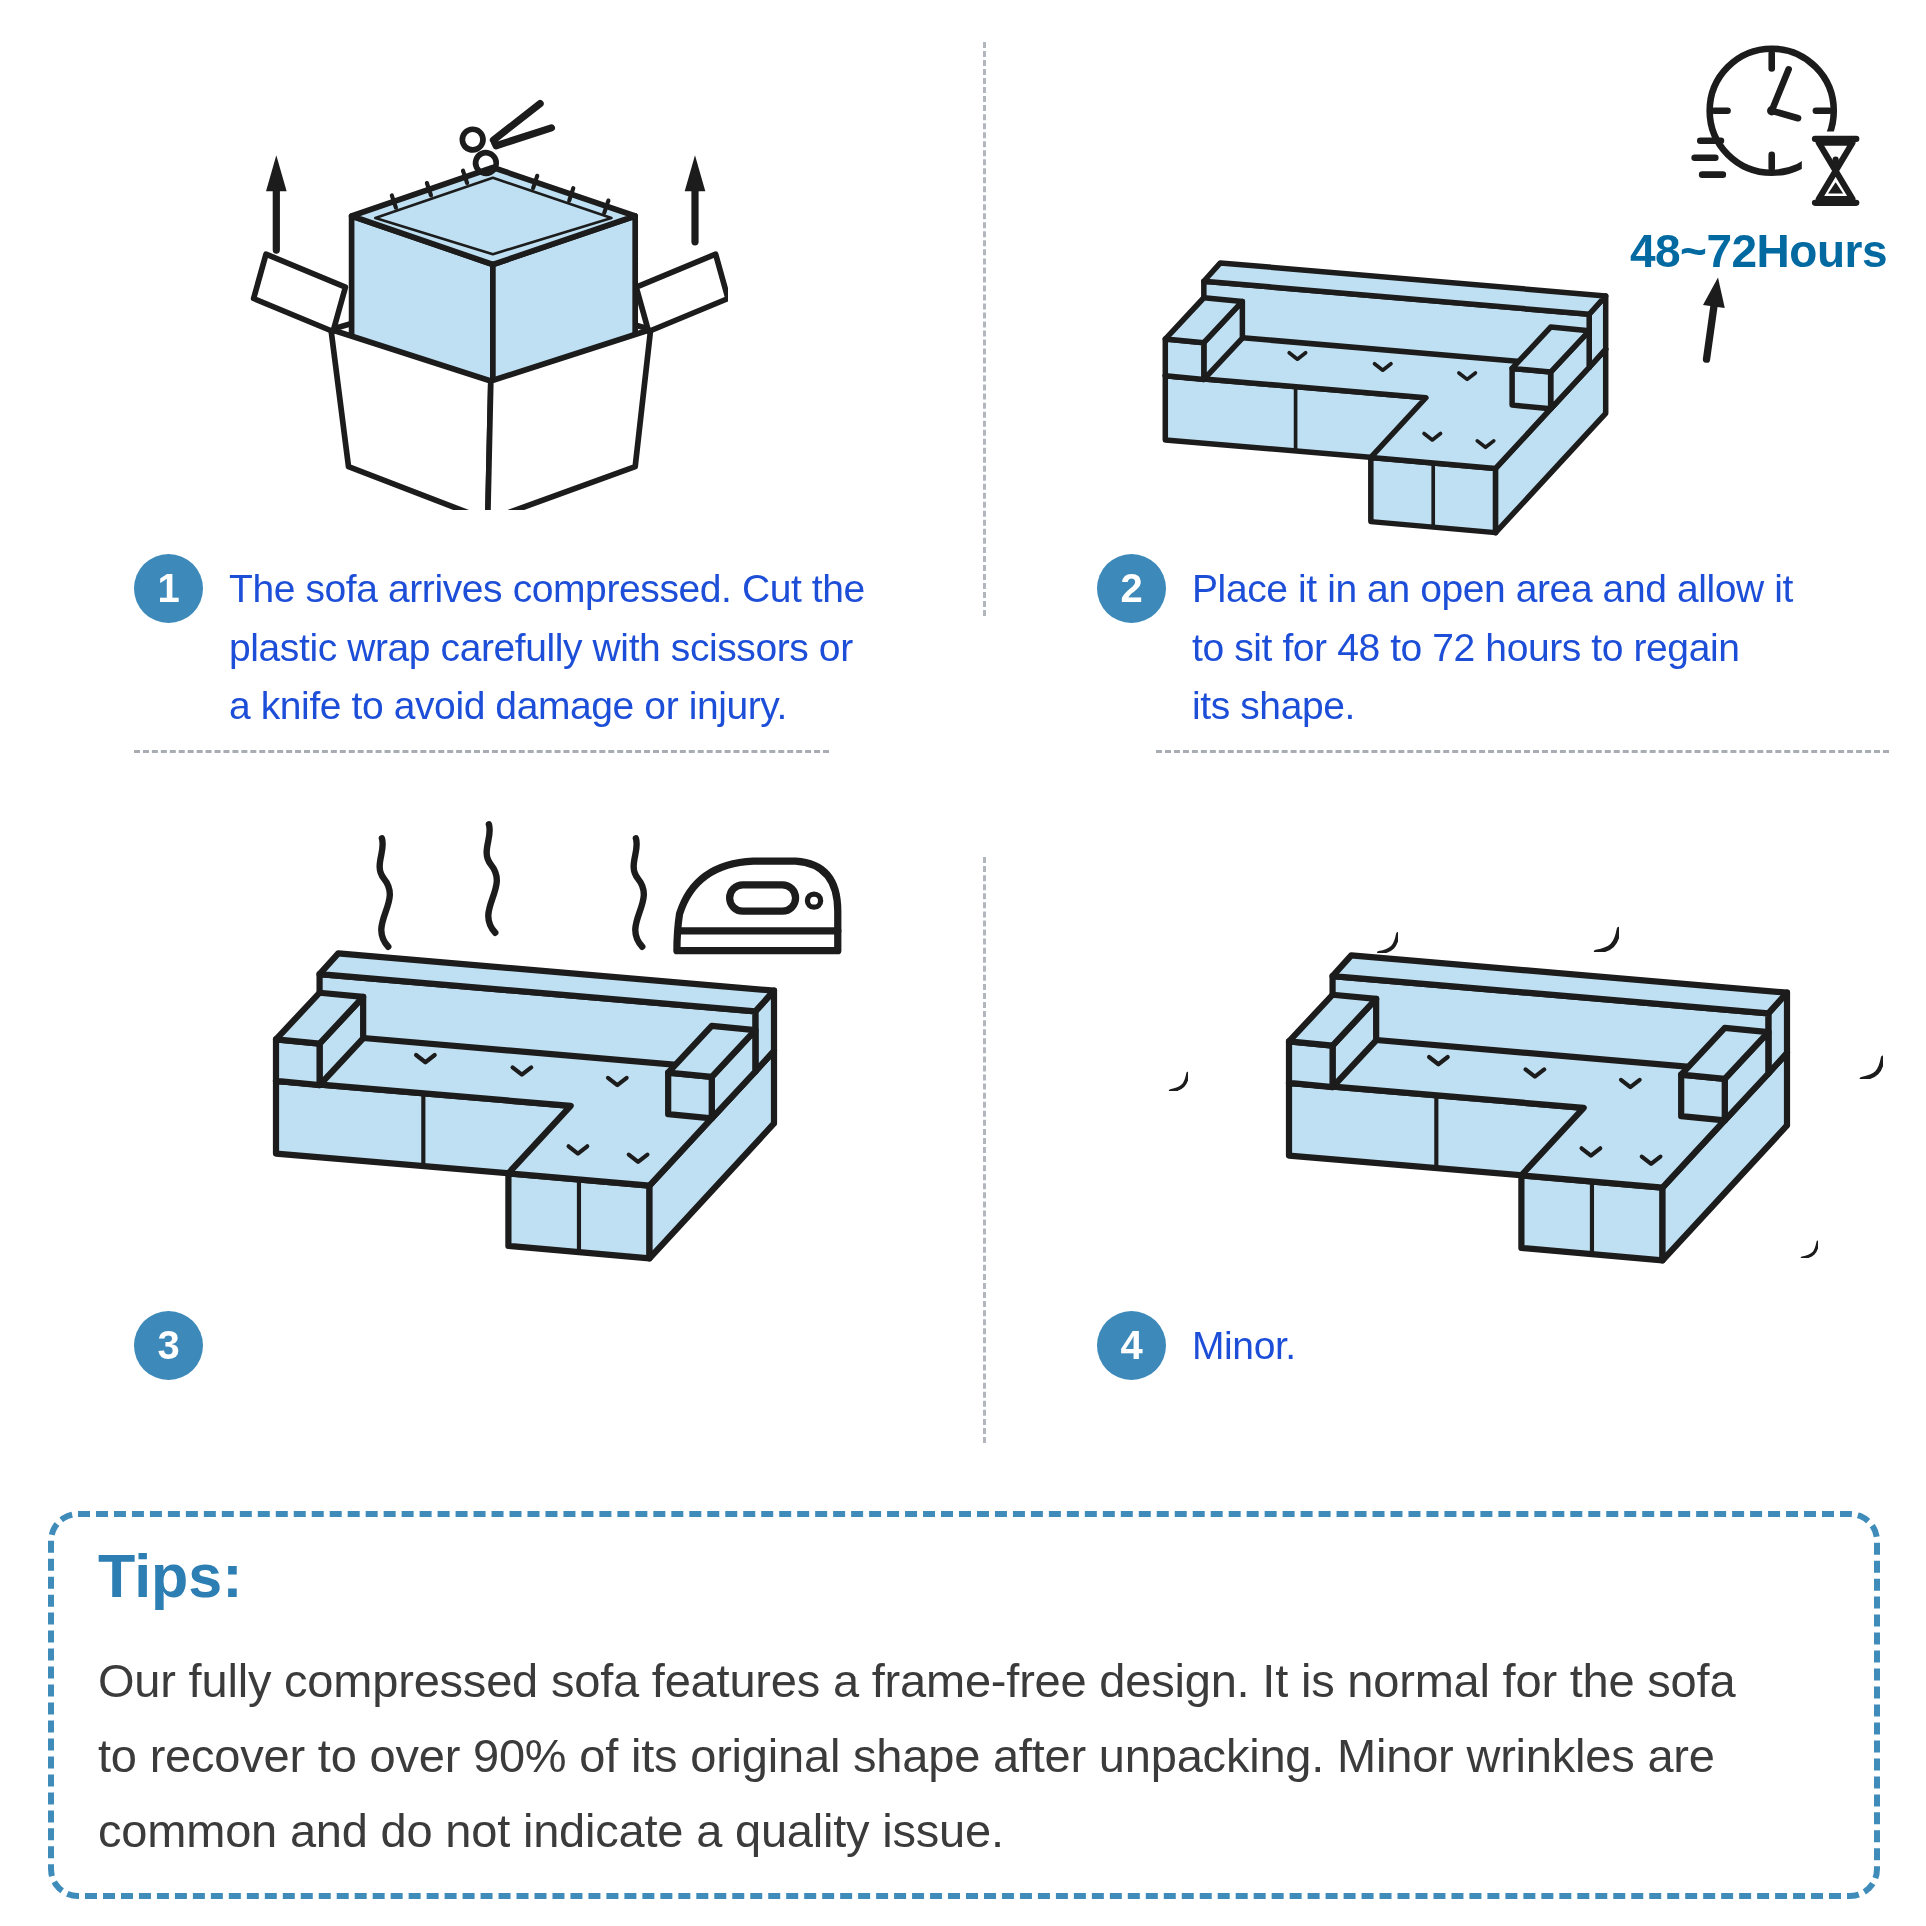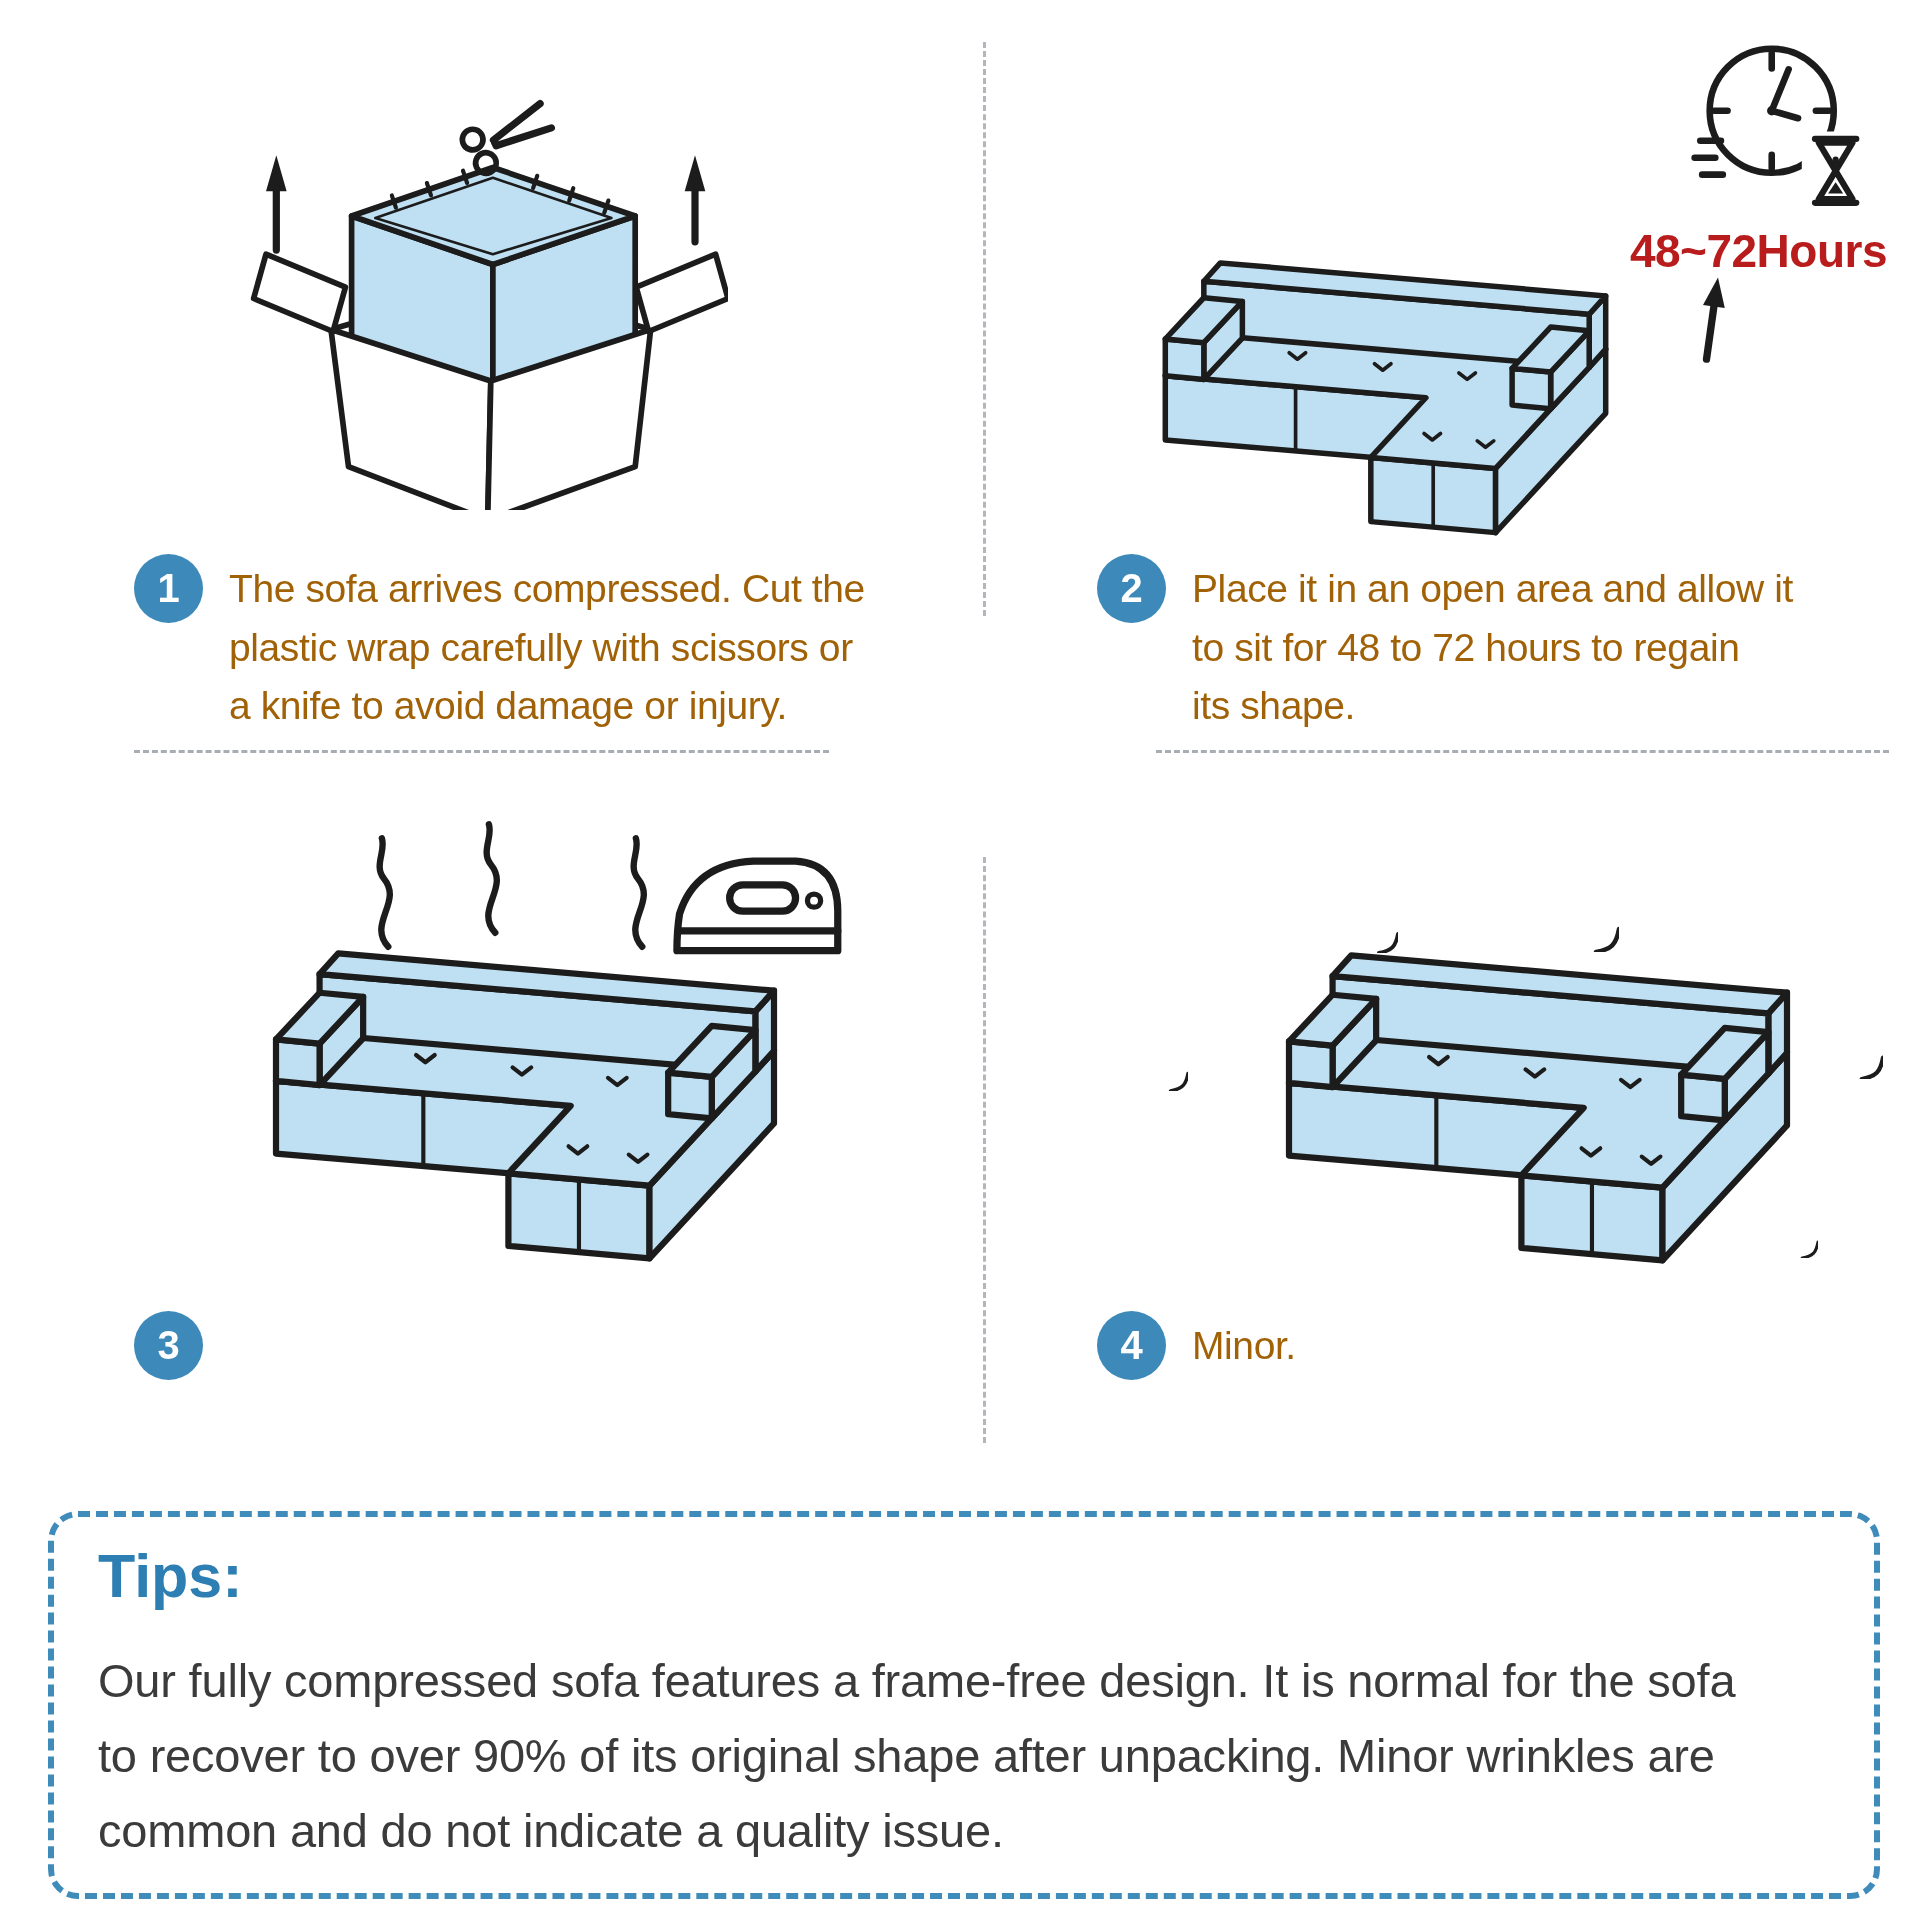--- a/index.html
+++ b/index.html
@@ -36,7 +36,7 @@
   .clock-illus{left:1689px;top:28px;width:188px;height:188px;}
   .duration{
     position:absolute;right:40px;top:224px;font-size:46px;font-weight:bold;
-    color:#b91c1c;letter-spacing:-0.5px;
+    color:#0369a1;letter-spacing:-0.5px;
   }
   .sofa2{left:1101px;top:206px;width:569px;height:367px;}
   .arrow2{left:1685px;top:265px;width:55px;height:103px;transform:rotate(8deg);}

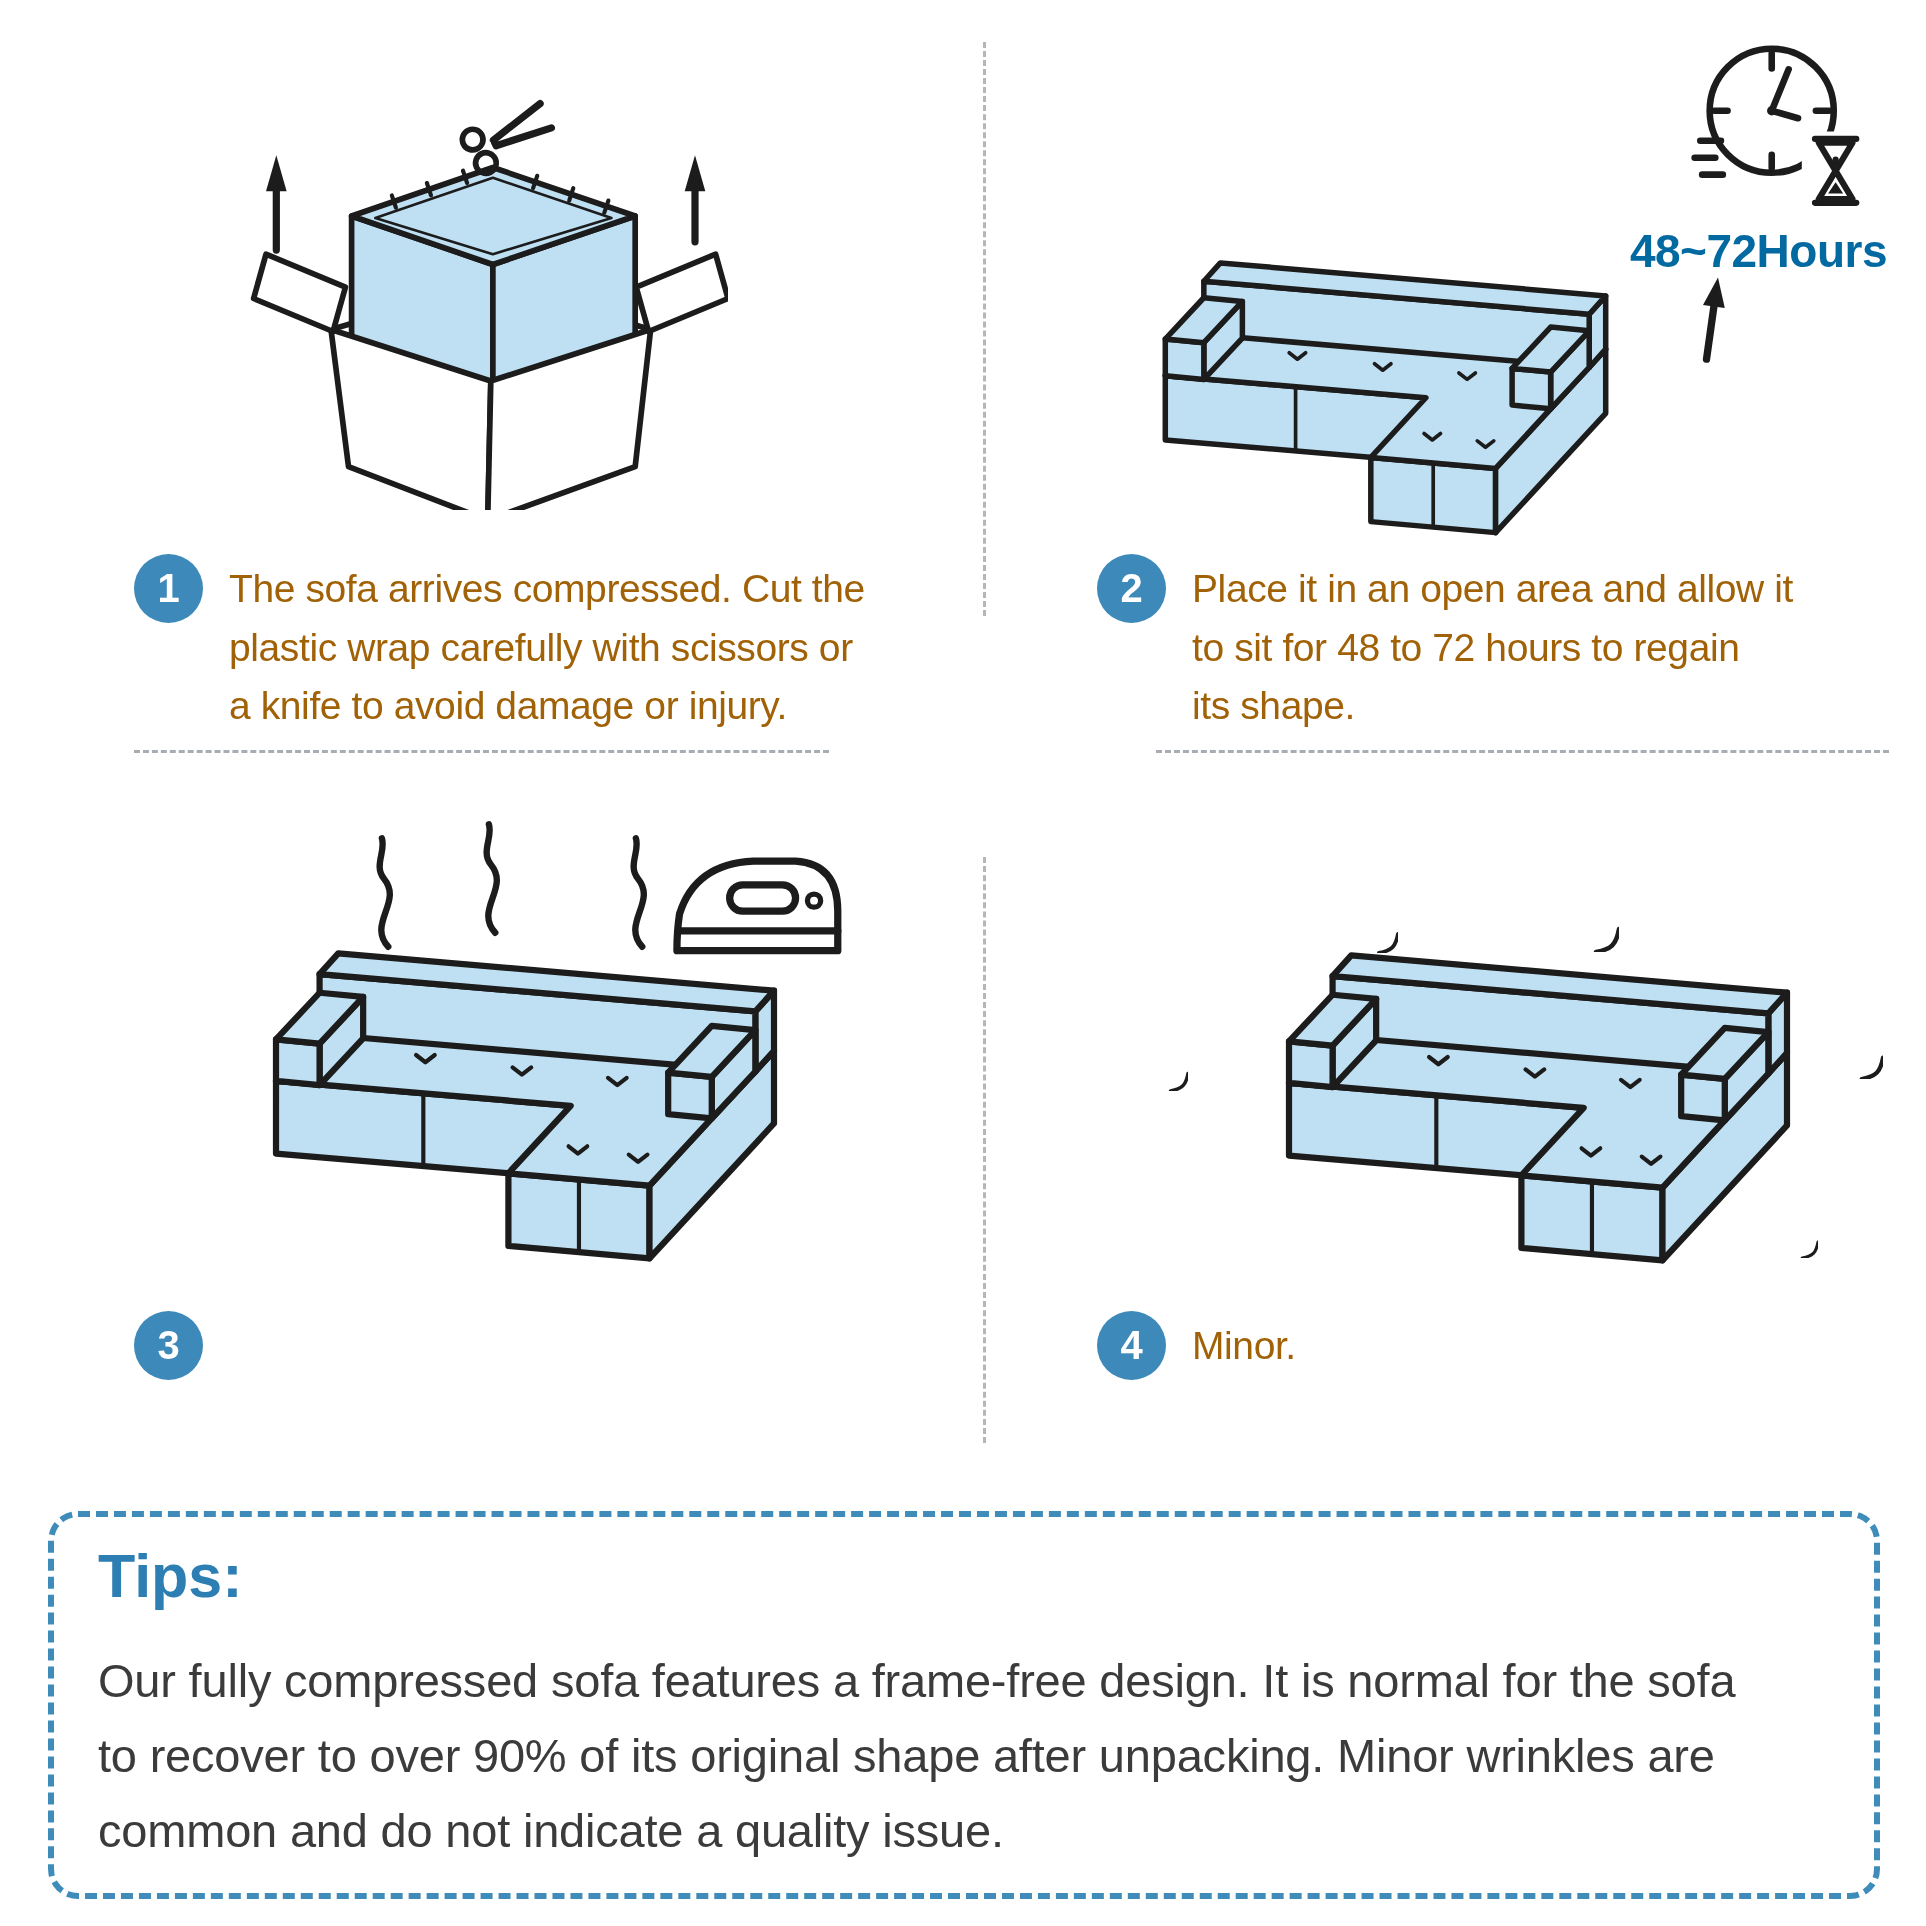--- a/index.html
+++ b/index.html
@@ -17,7 +17,7 @@
     display:flex;align-items:center;justify-content:center;
   }
   .cap-text{
-    margin:0;font-size:39px;line-height:1.5;color:#a16207;
+    margin:0;font-size:39px;line-height:1.5;color:#1d4ed8;
     white-space:pre;letter-spacing:-0.4px;
   }
   .cap1{left:134px;top:560px;}

